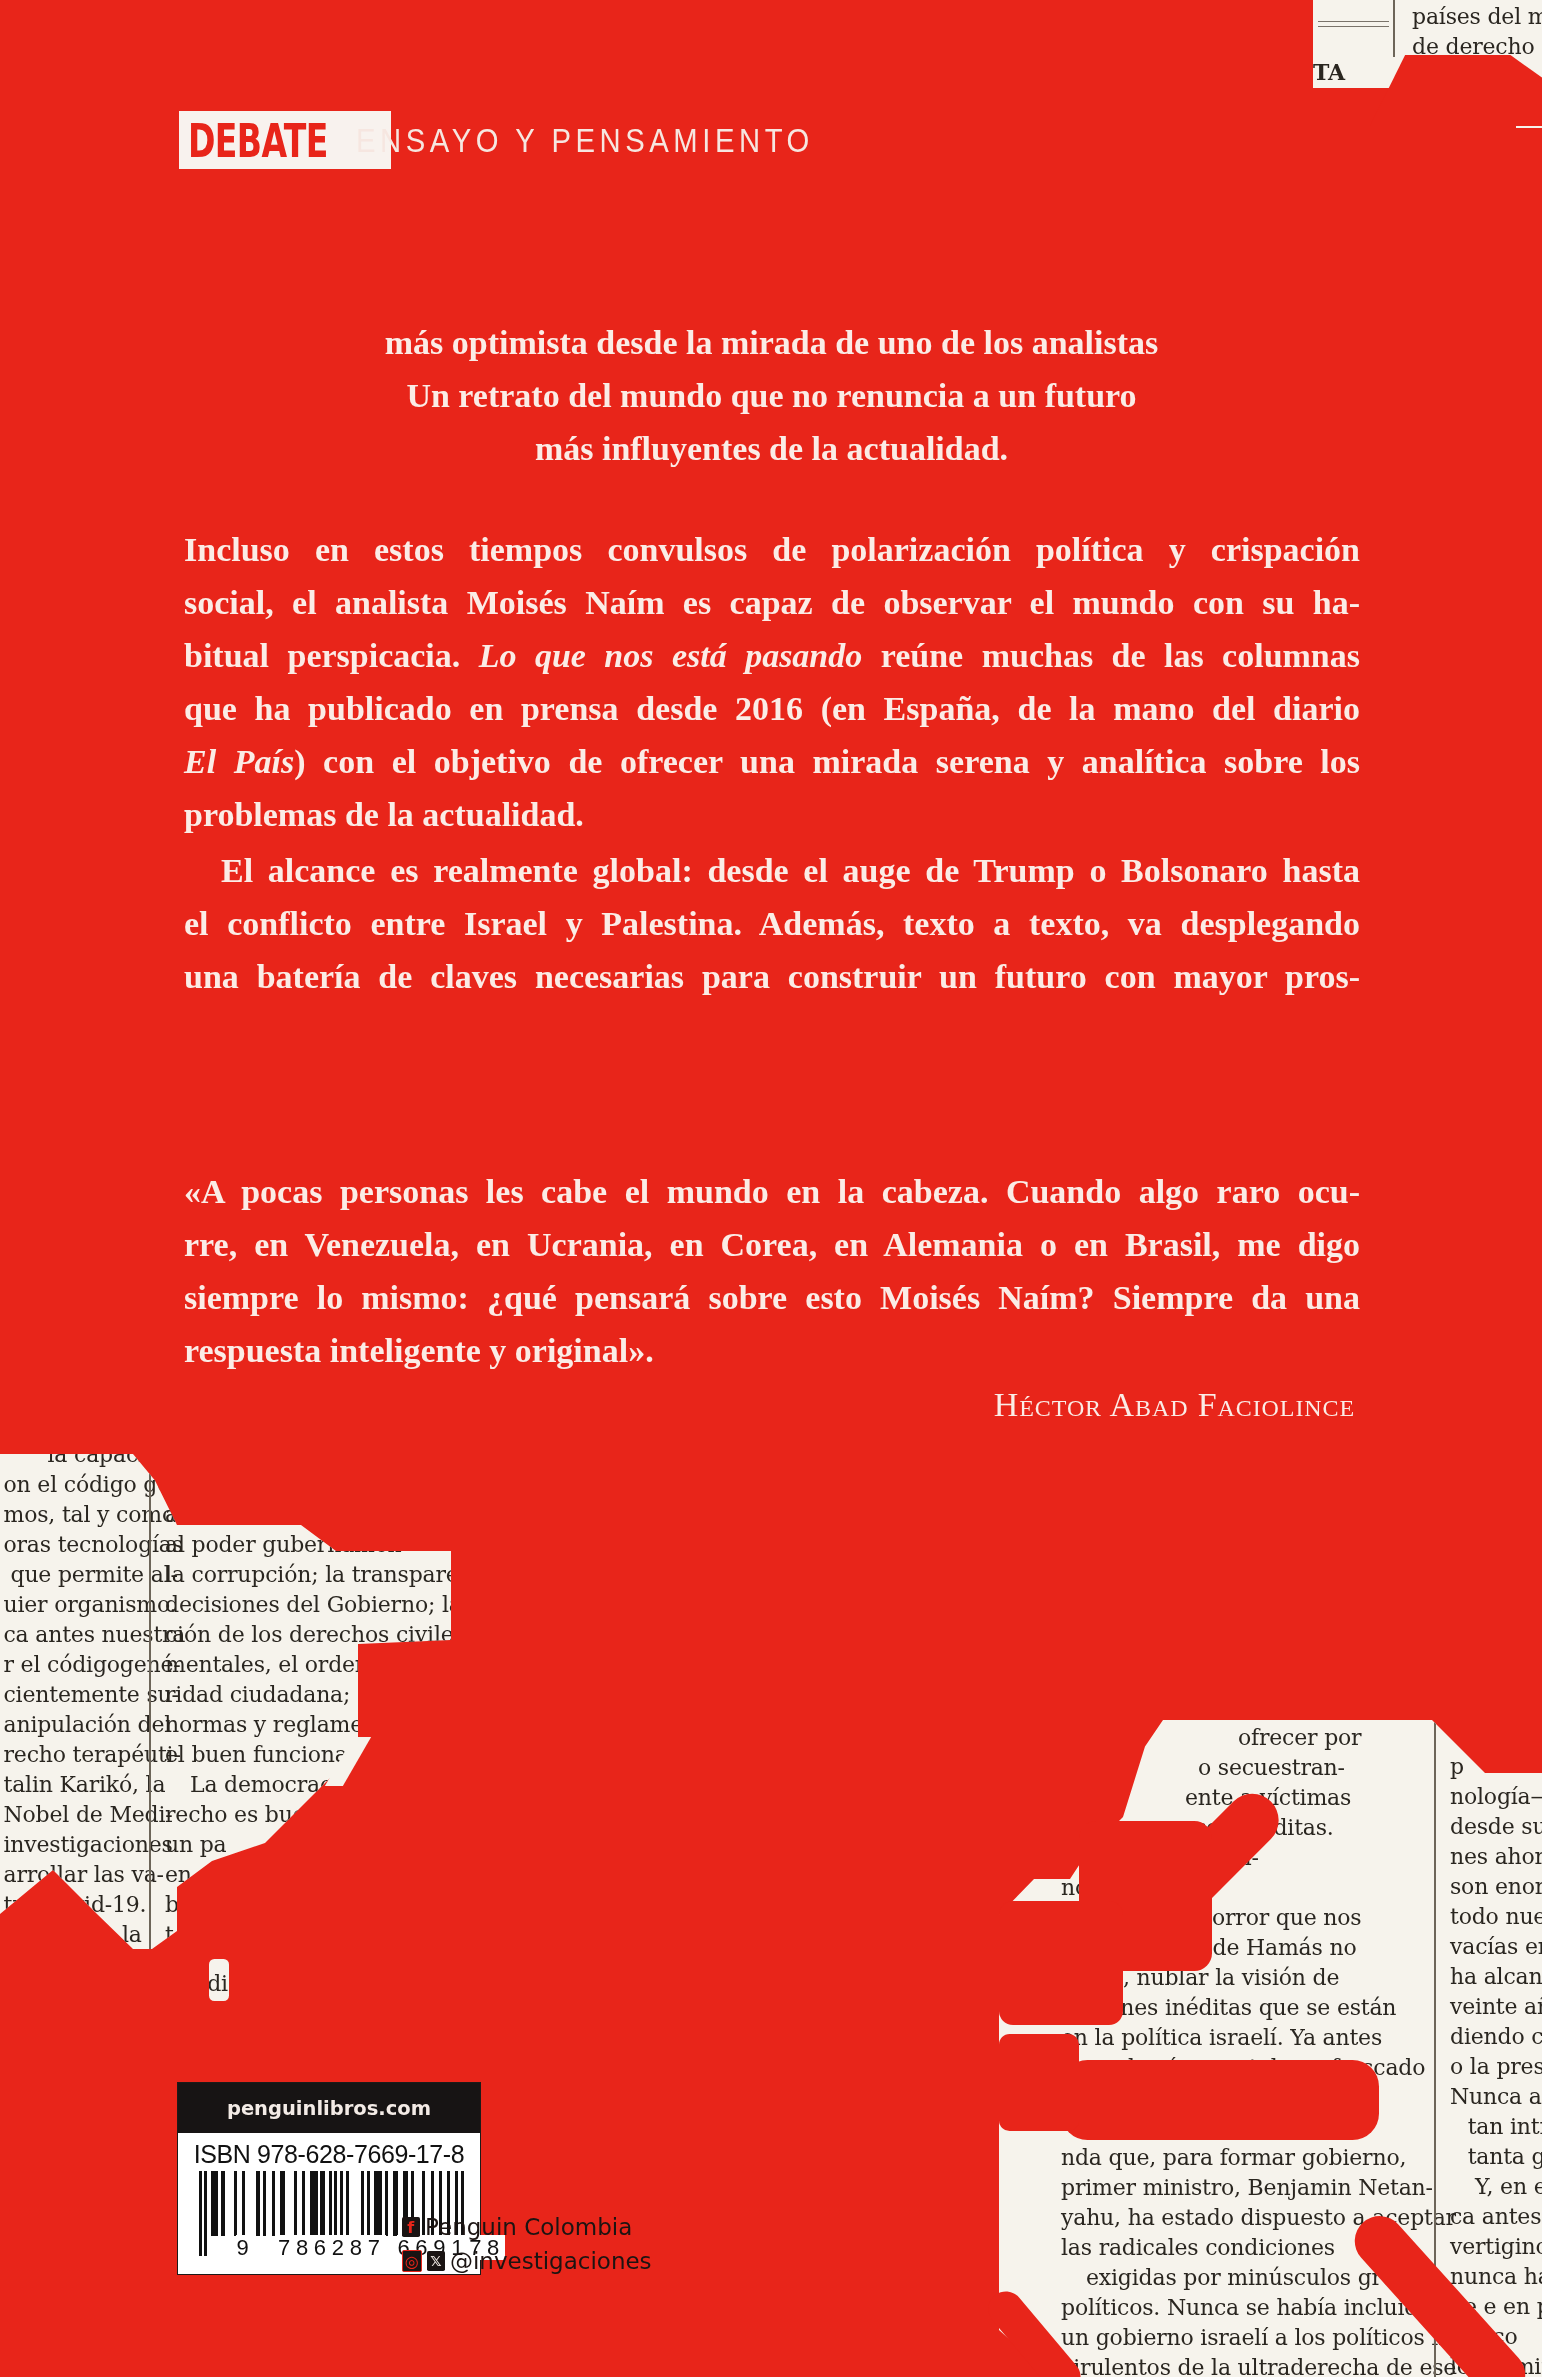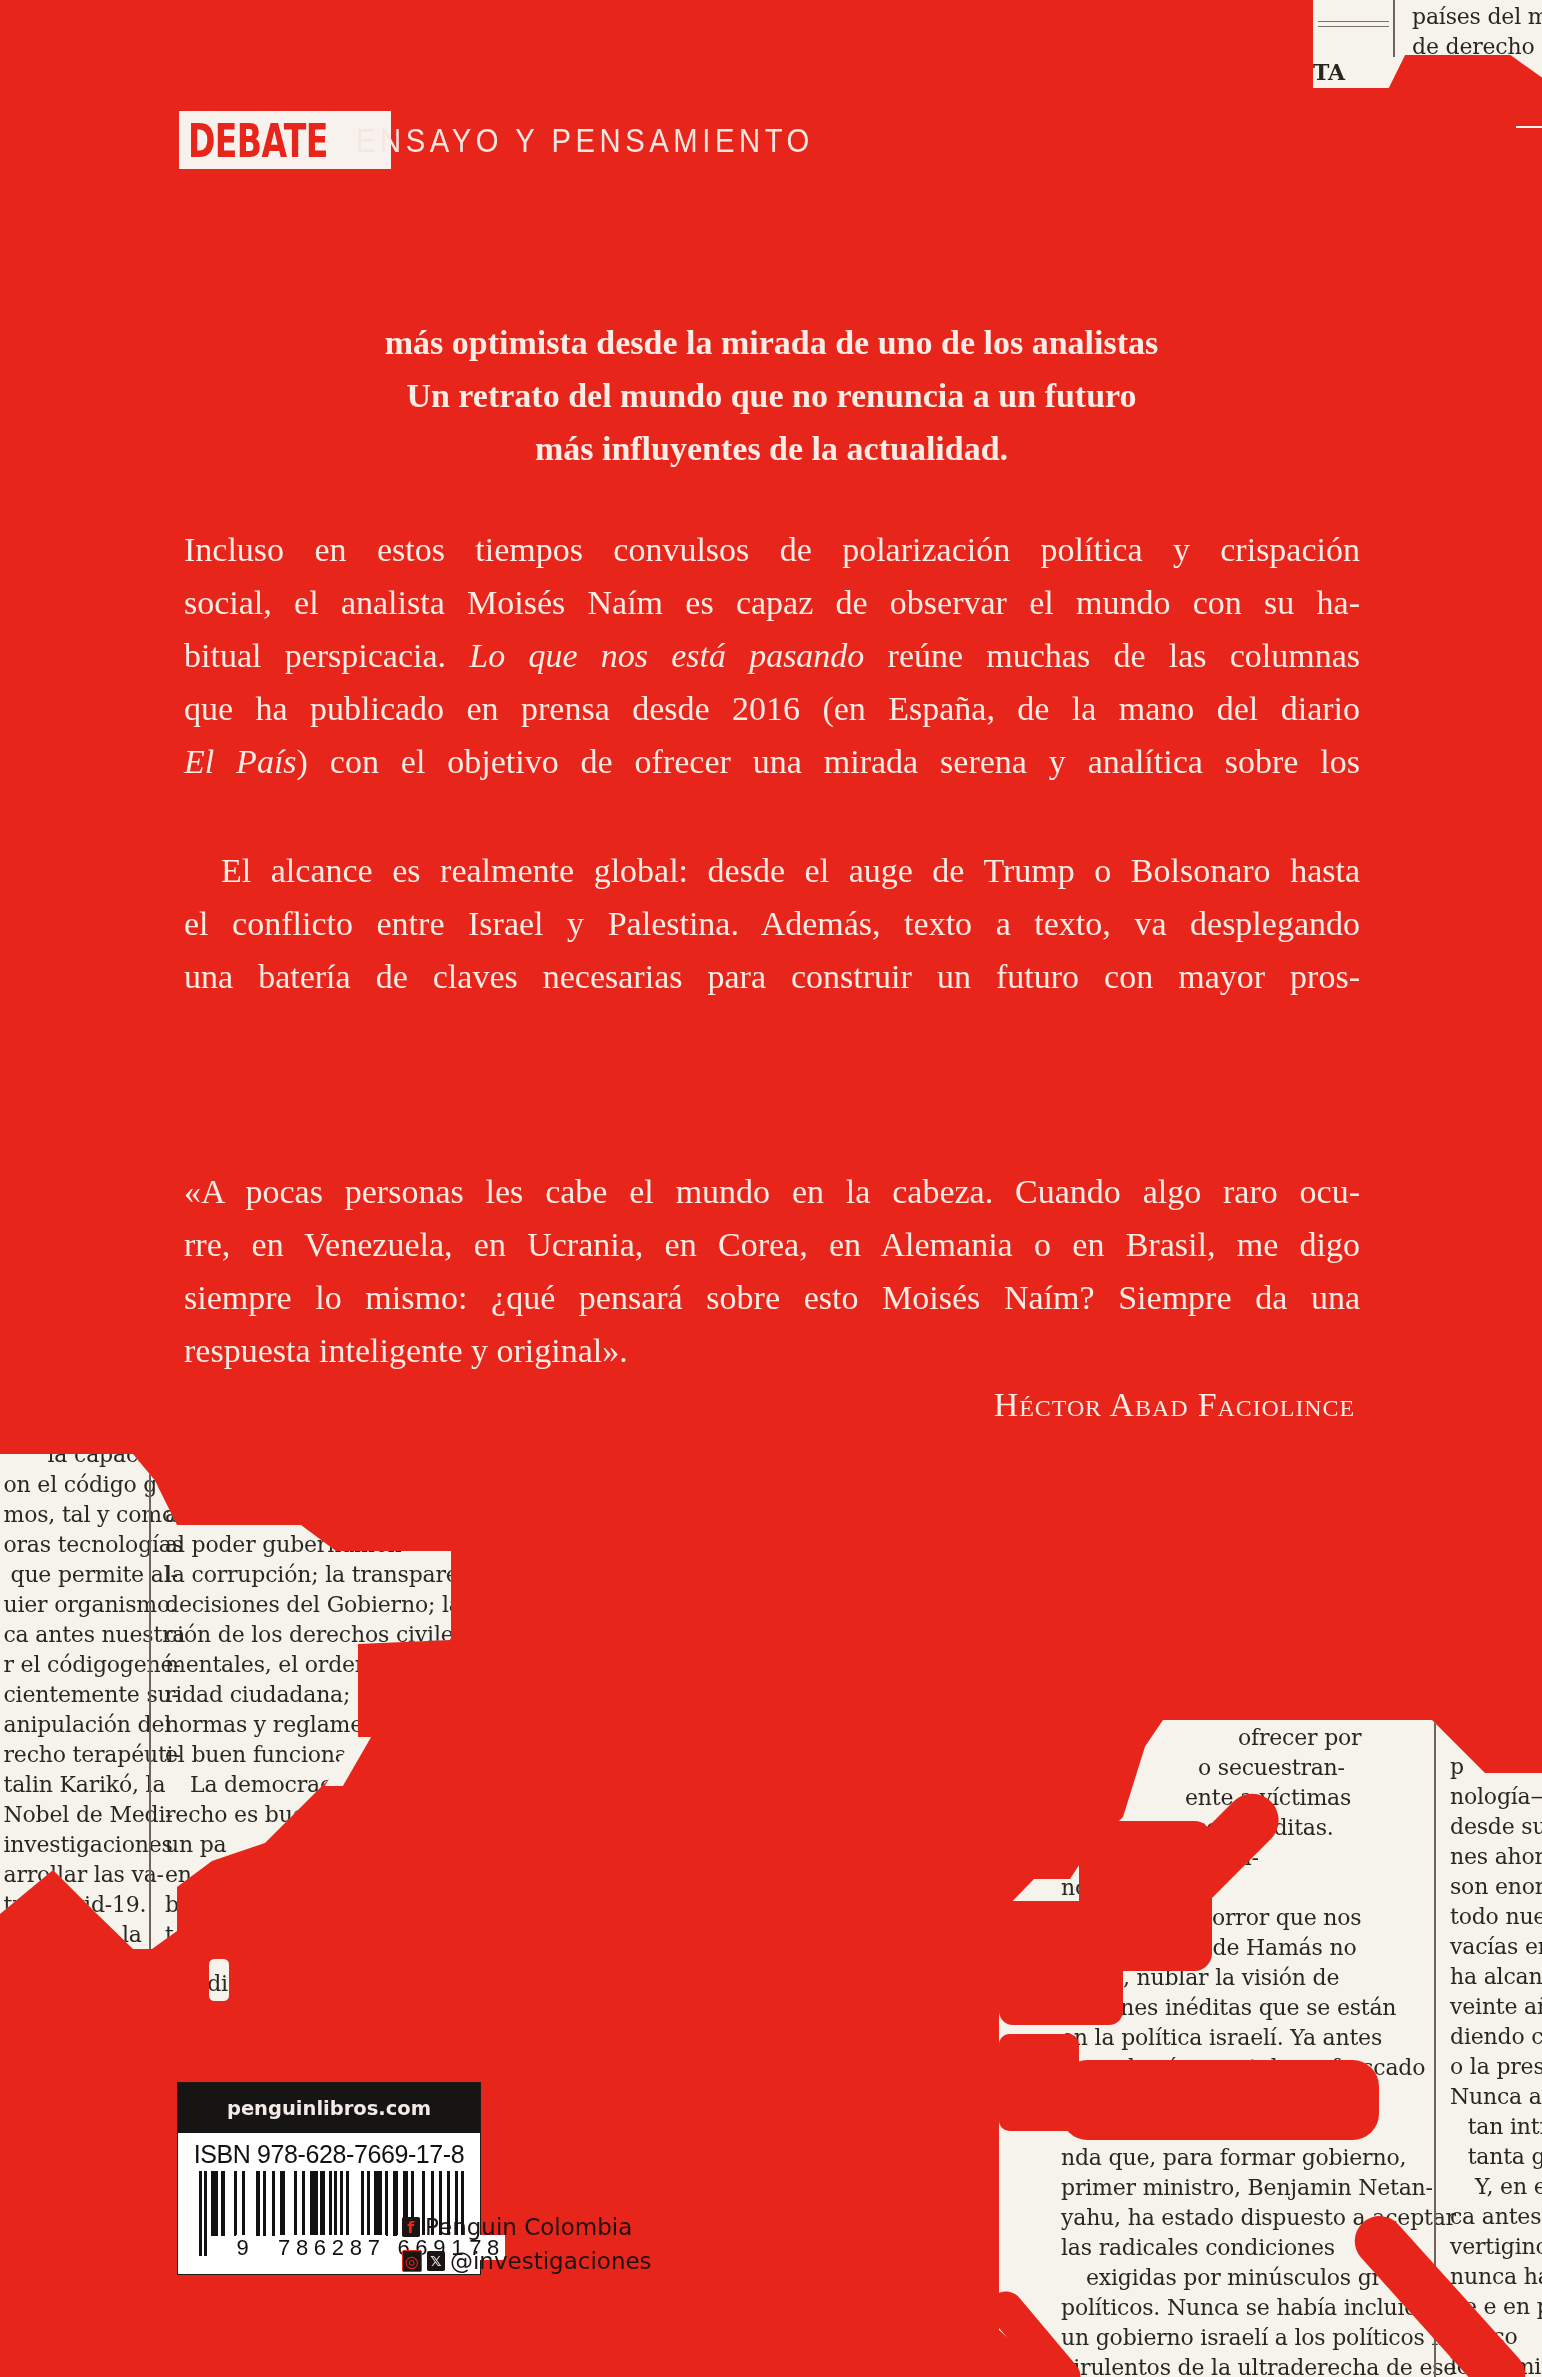--- a/index.html
+++ b/index.html
@@ -23,7 +23,7 @@
 
   .tagline { position:absolute; left:177px; width:1189px; top:316px; text-align:center; color:#fbece6; font-weight:bold; font-size:34px; line-height:53px; }
   .body-text { position:absolute; left:184px; width:1176px; color:#fbece6; font-size:34px; line-height:53px; text-align:justify; }
-  .body-text .ln { display:block; text-align:justify; text-align-last:justify; white-space:nowrap; }
+  .body-text .ln { display:block; text-align:justify; text-align-last:justify; white-space:nowrap;font-weight:bold; }
   .body-text .ln.last { text-align-last:left; }
   .body-text .ind { text-indent:37px; }
   .em { font-style:italic; }

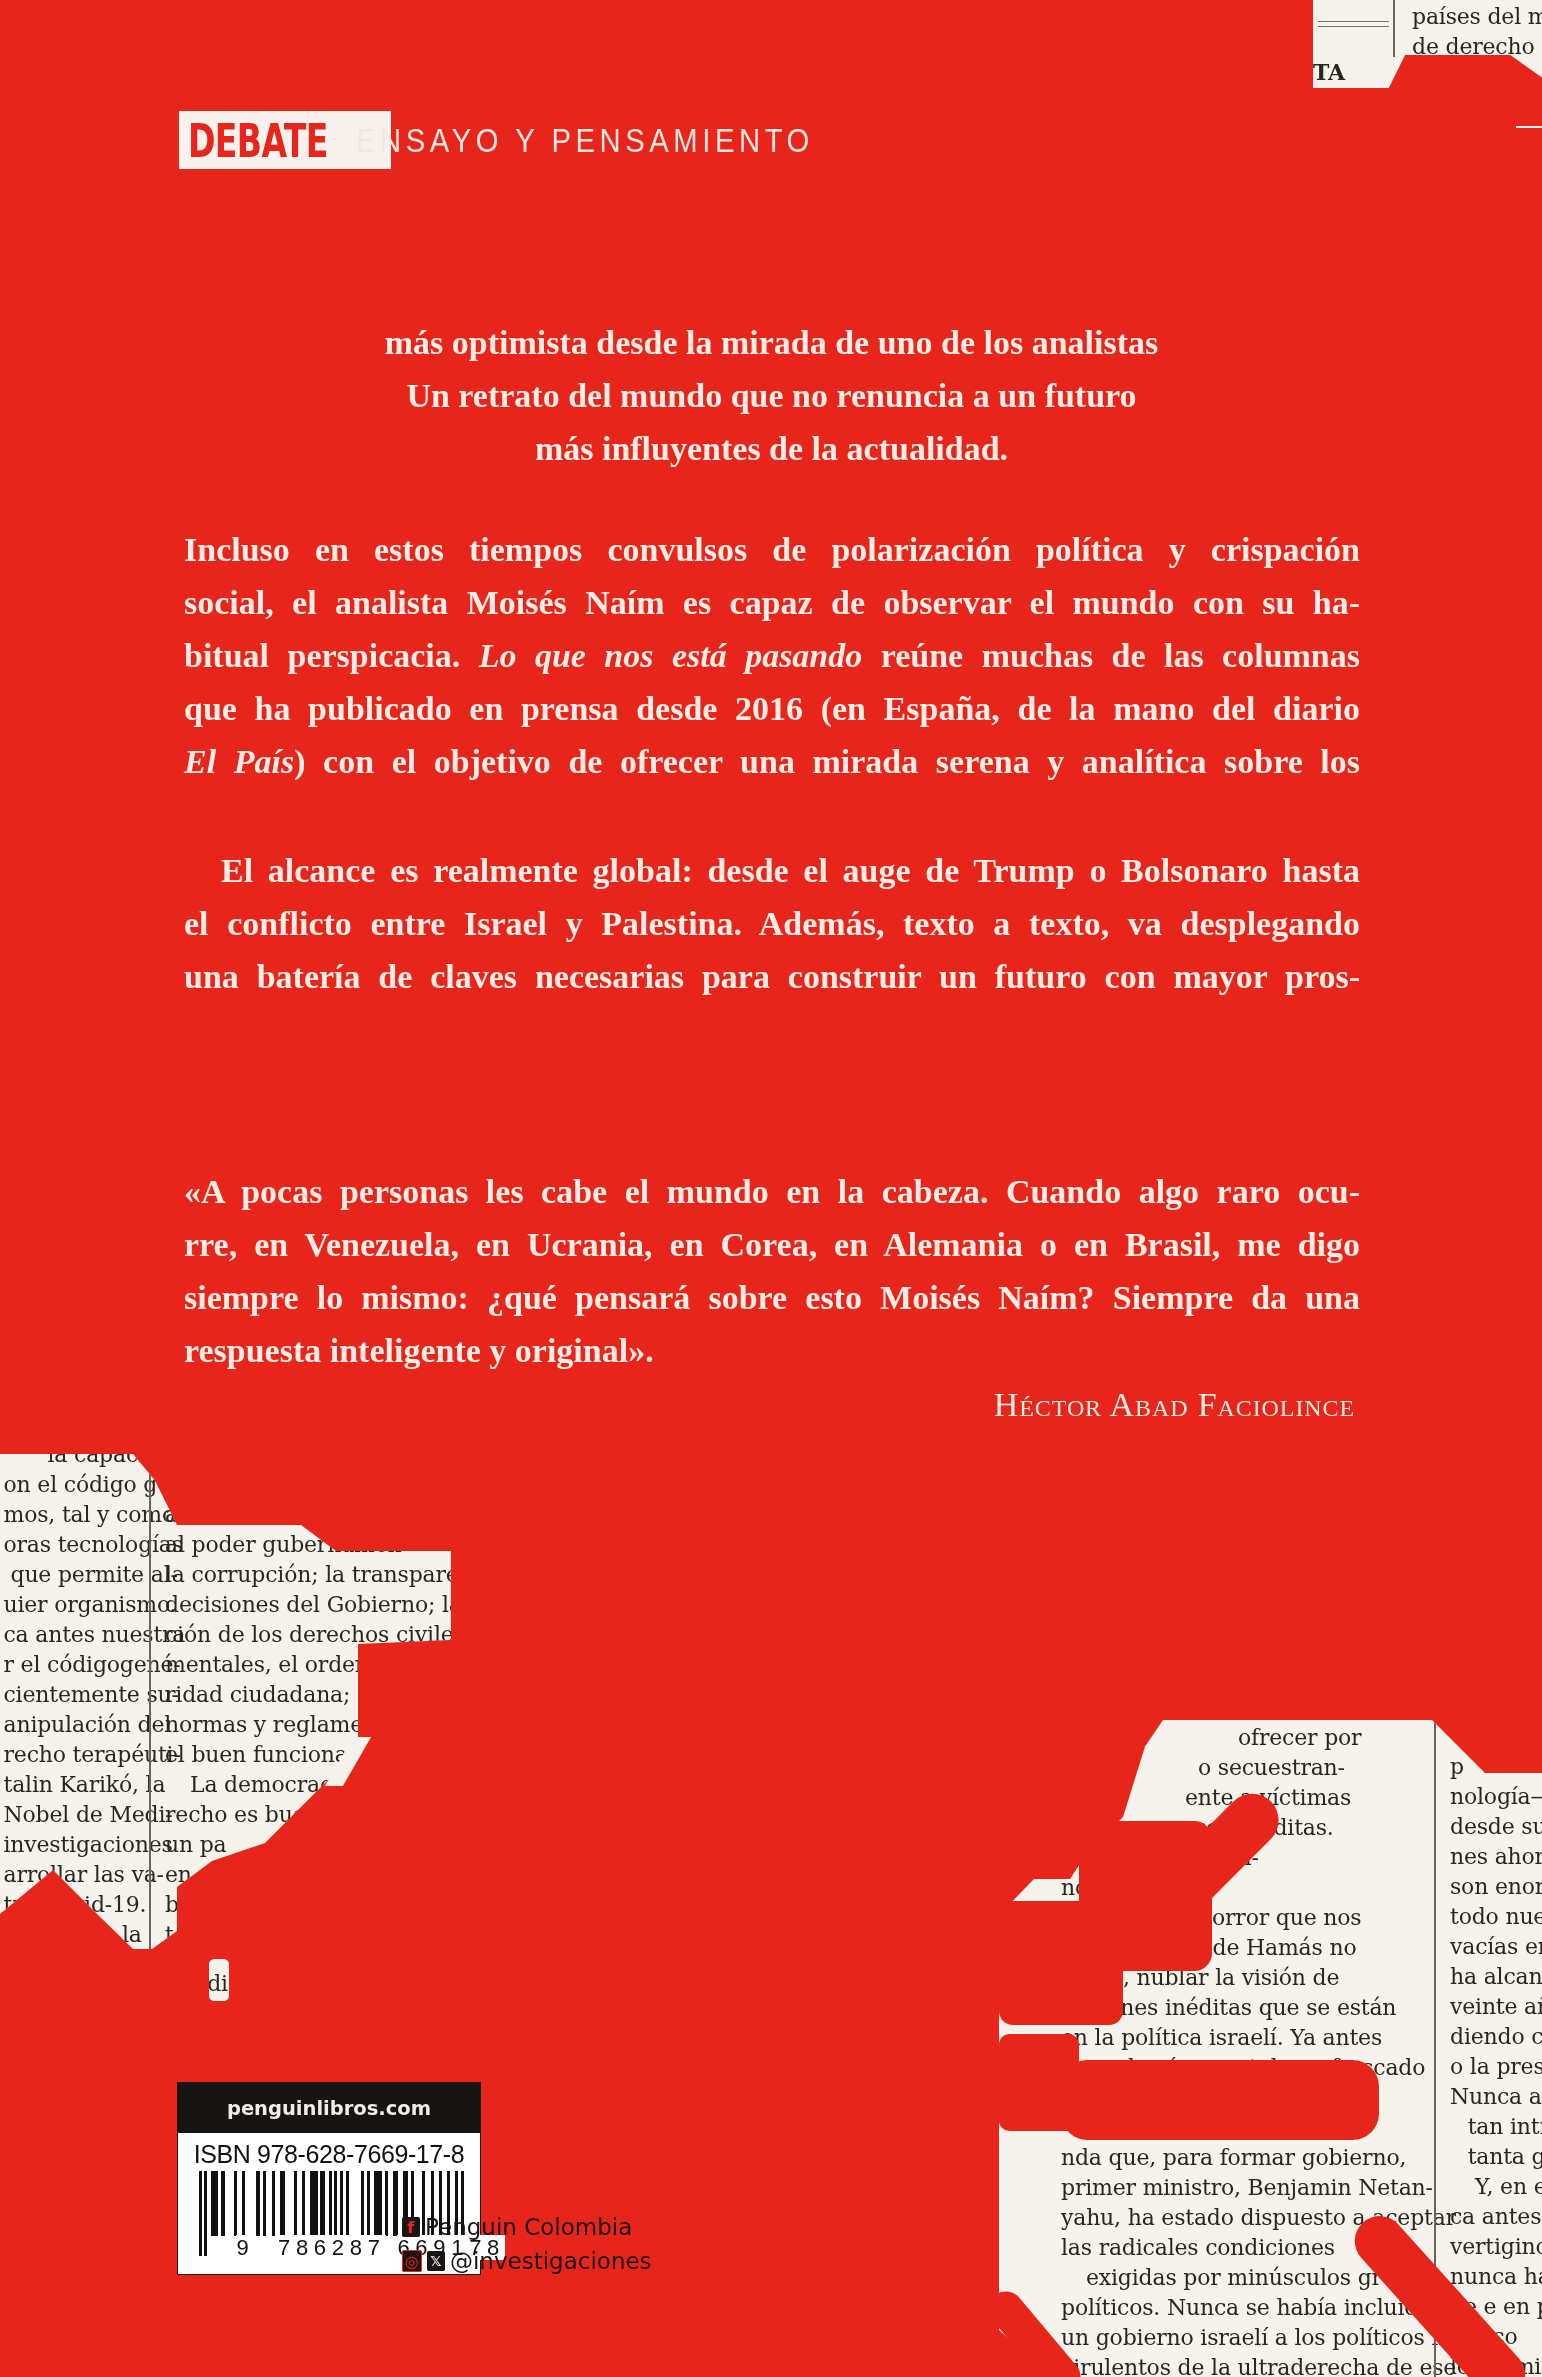--- a/index.html
+++ b/index.html
@@ -196,6 +196,7 @@
   <span class="ln"><span>bitual perspicacia. </span><span class="em">Lo que nos está pasando</span><span> reúne muchas de las columnas</span></span>
   <span class="ln">que ha publicado en prensa desde 2016 (en España, de la mano del diario</span>
   <span class="ln"><span class="em">El País</span><span>) con el objetivo de ofrecer una mirada serena y analítica sobre los</span></span>
+  <span class="ln last">problemas de la actualidad.</span>
 </div>
 <div class="body-text" style="top:844px;">
   <span class="ln ind" style="padding-left:37px; text-indent:0;">El alcance es realmente global: desde el auge de Trump o Bolsonaro hasta</span>

